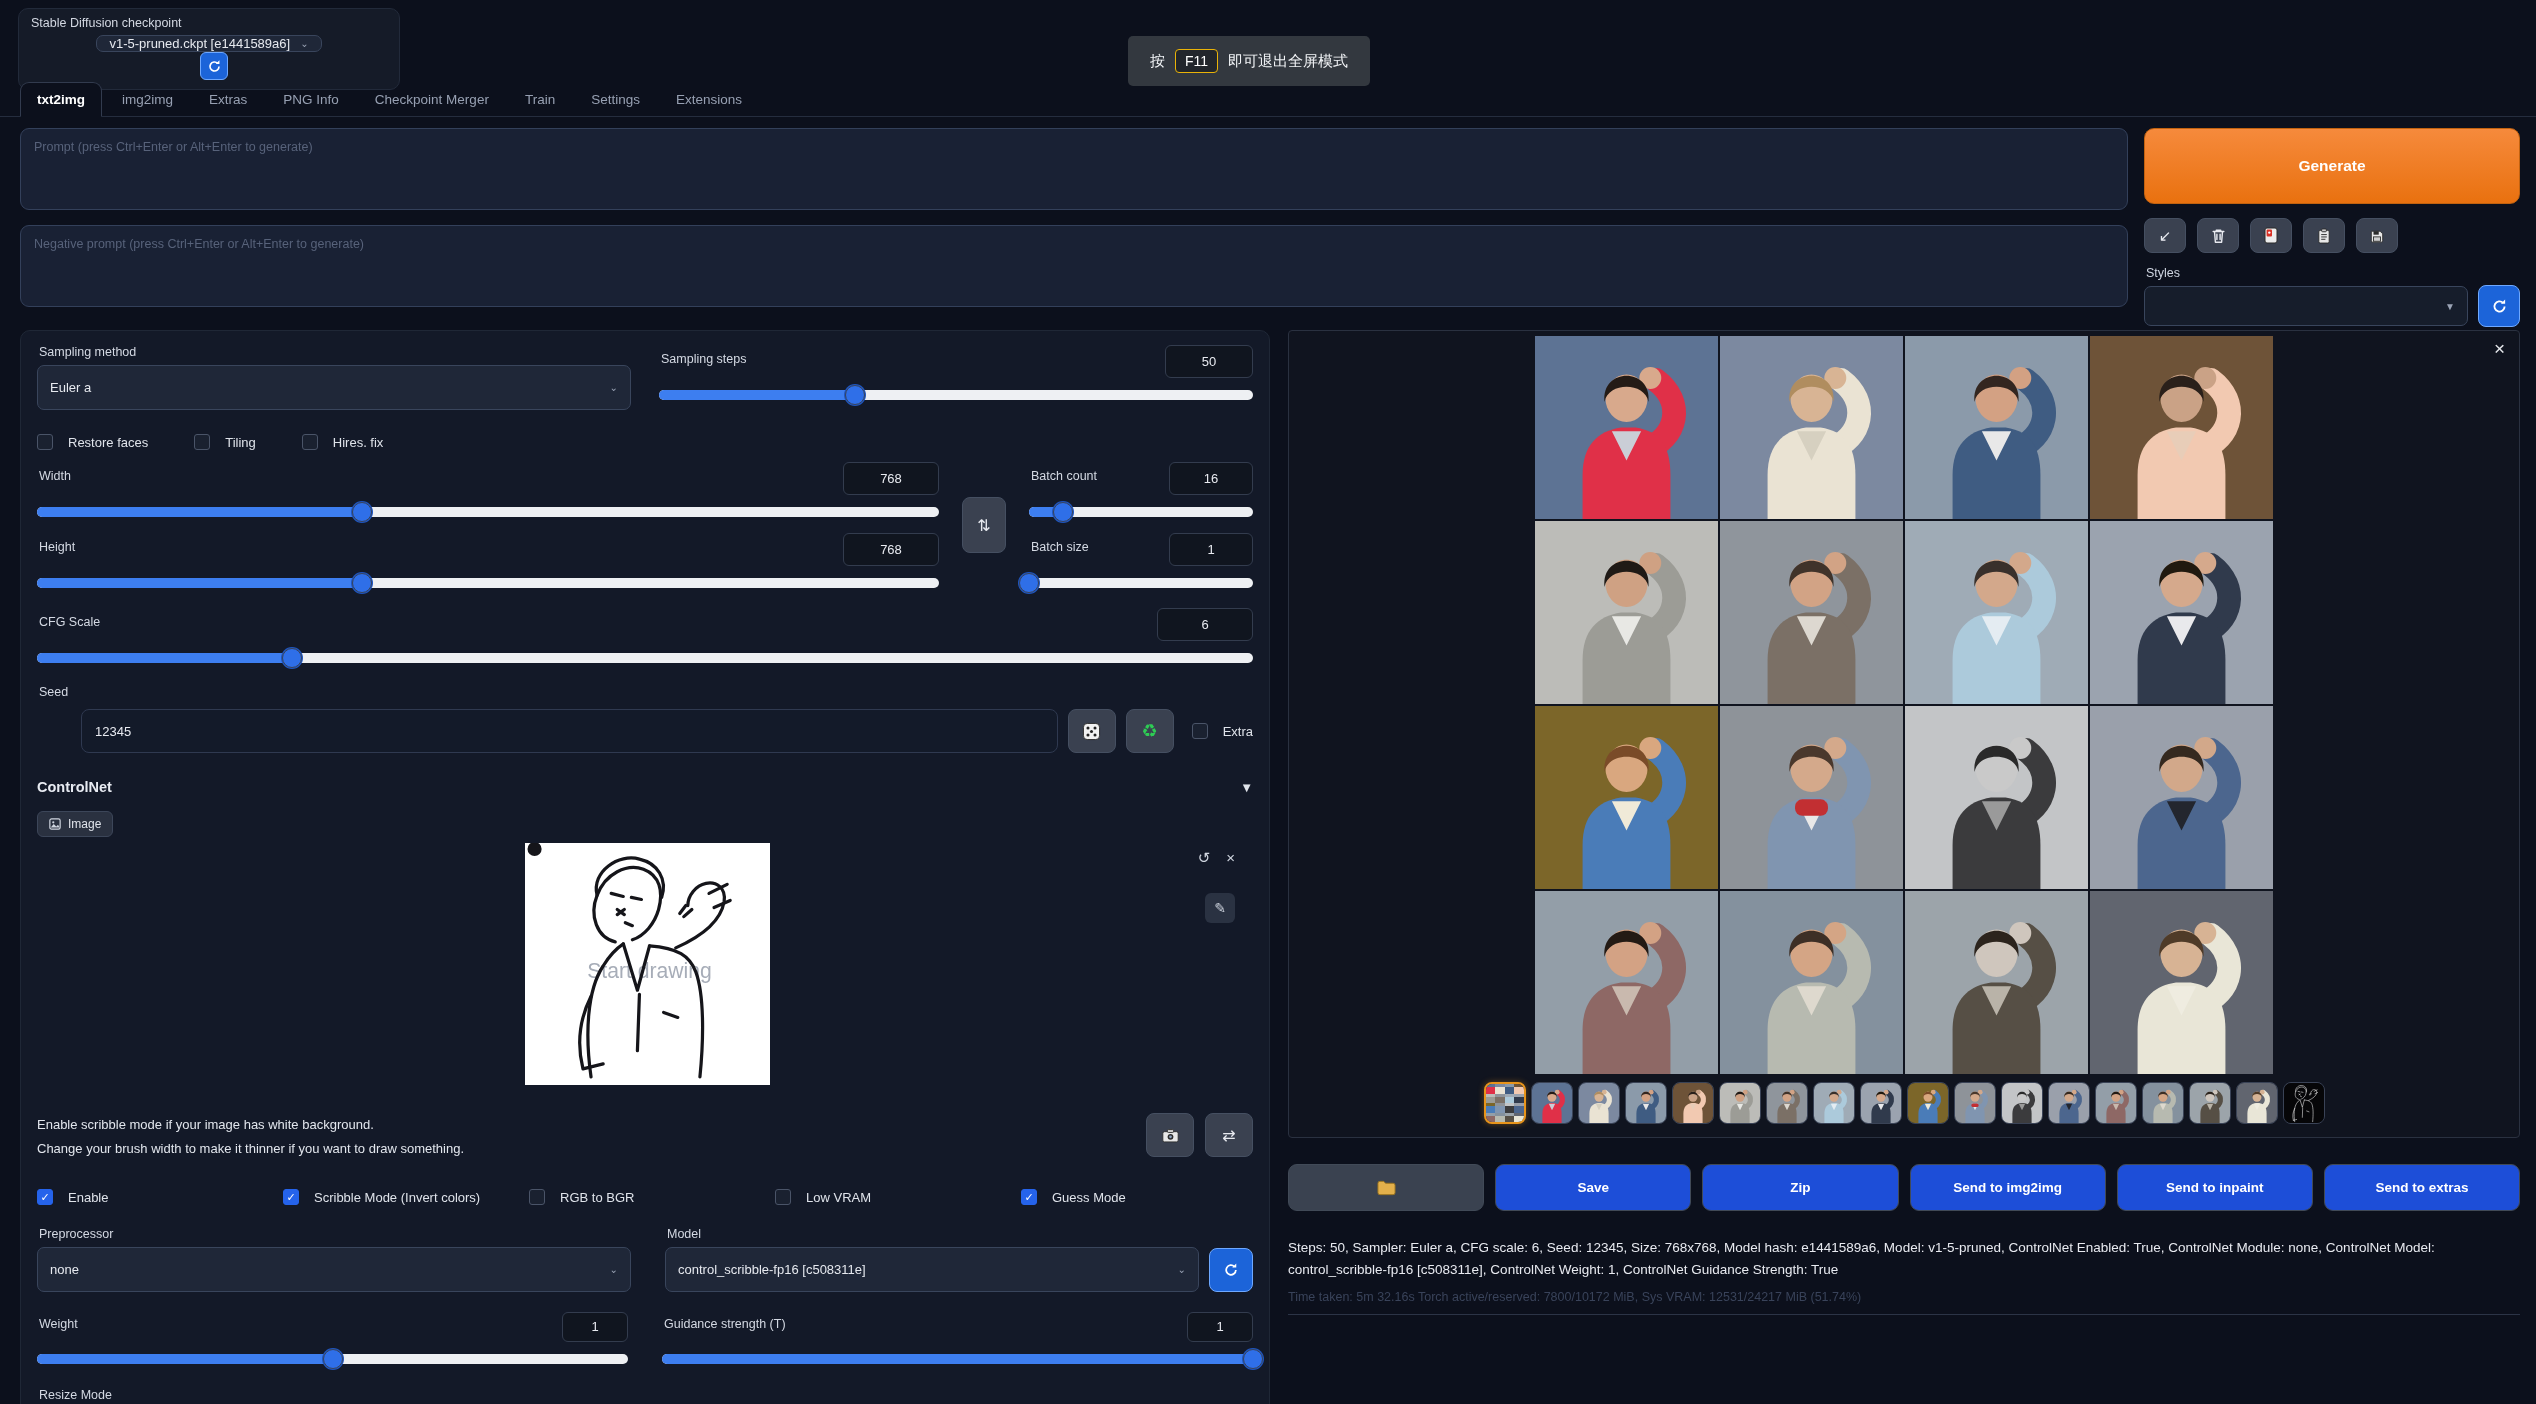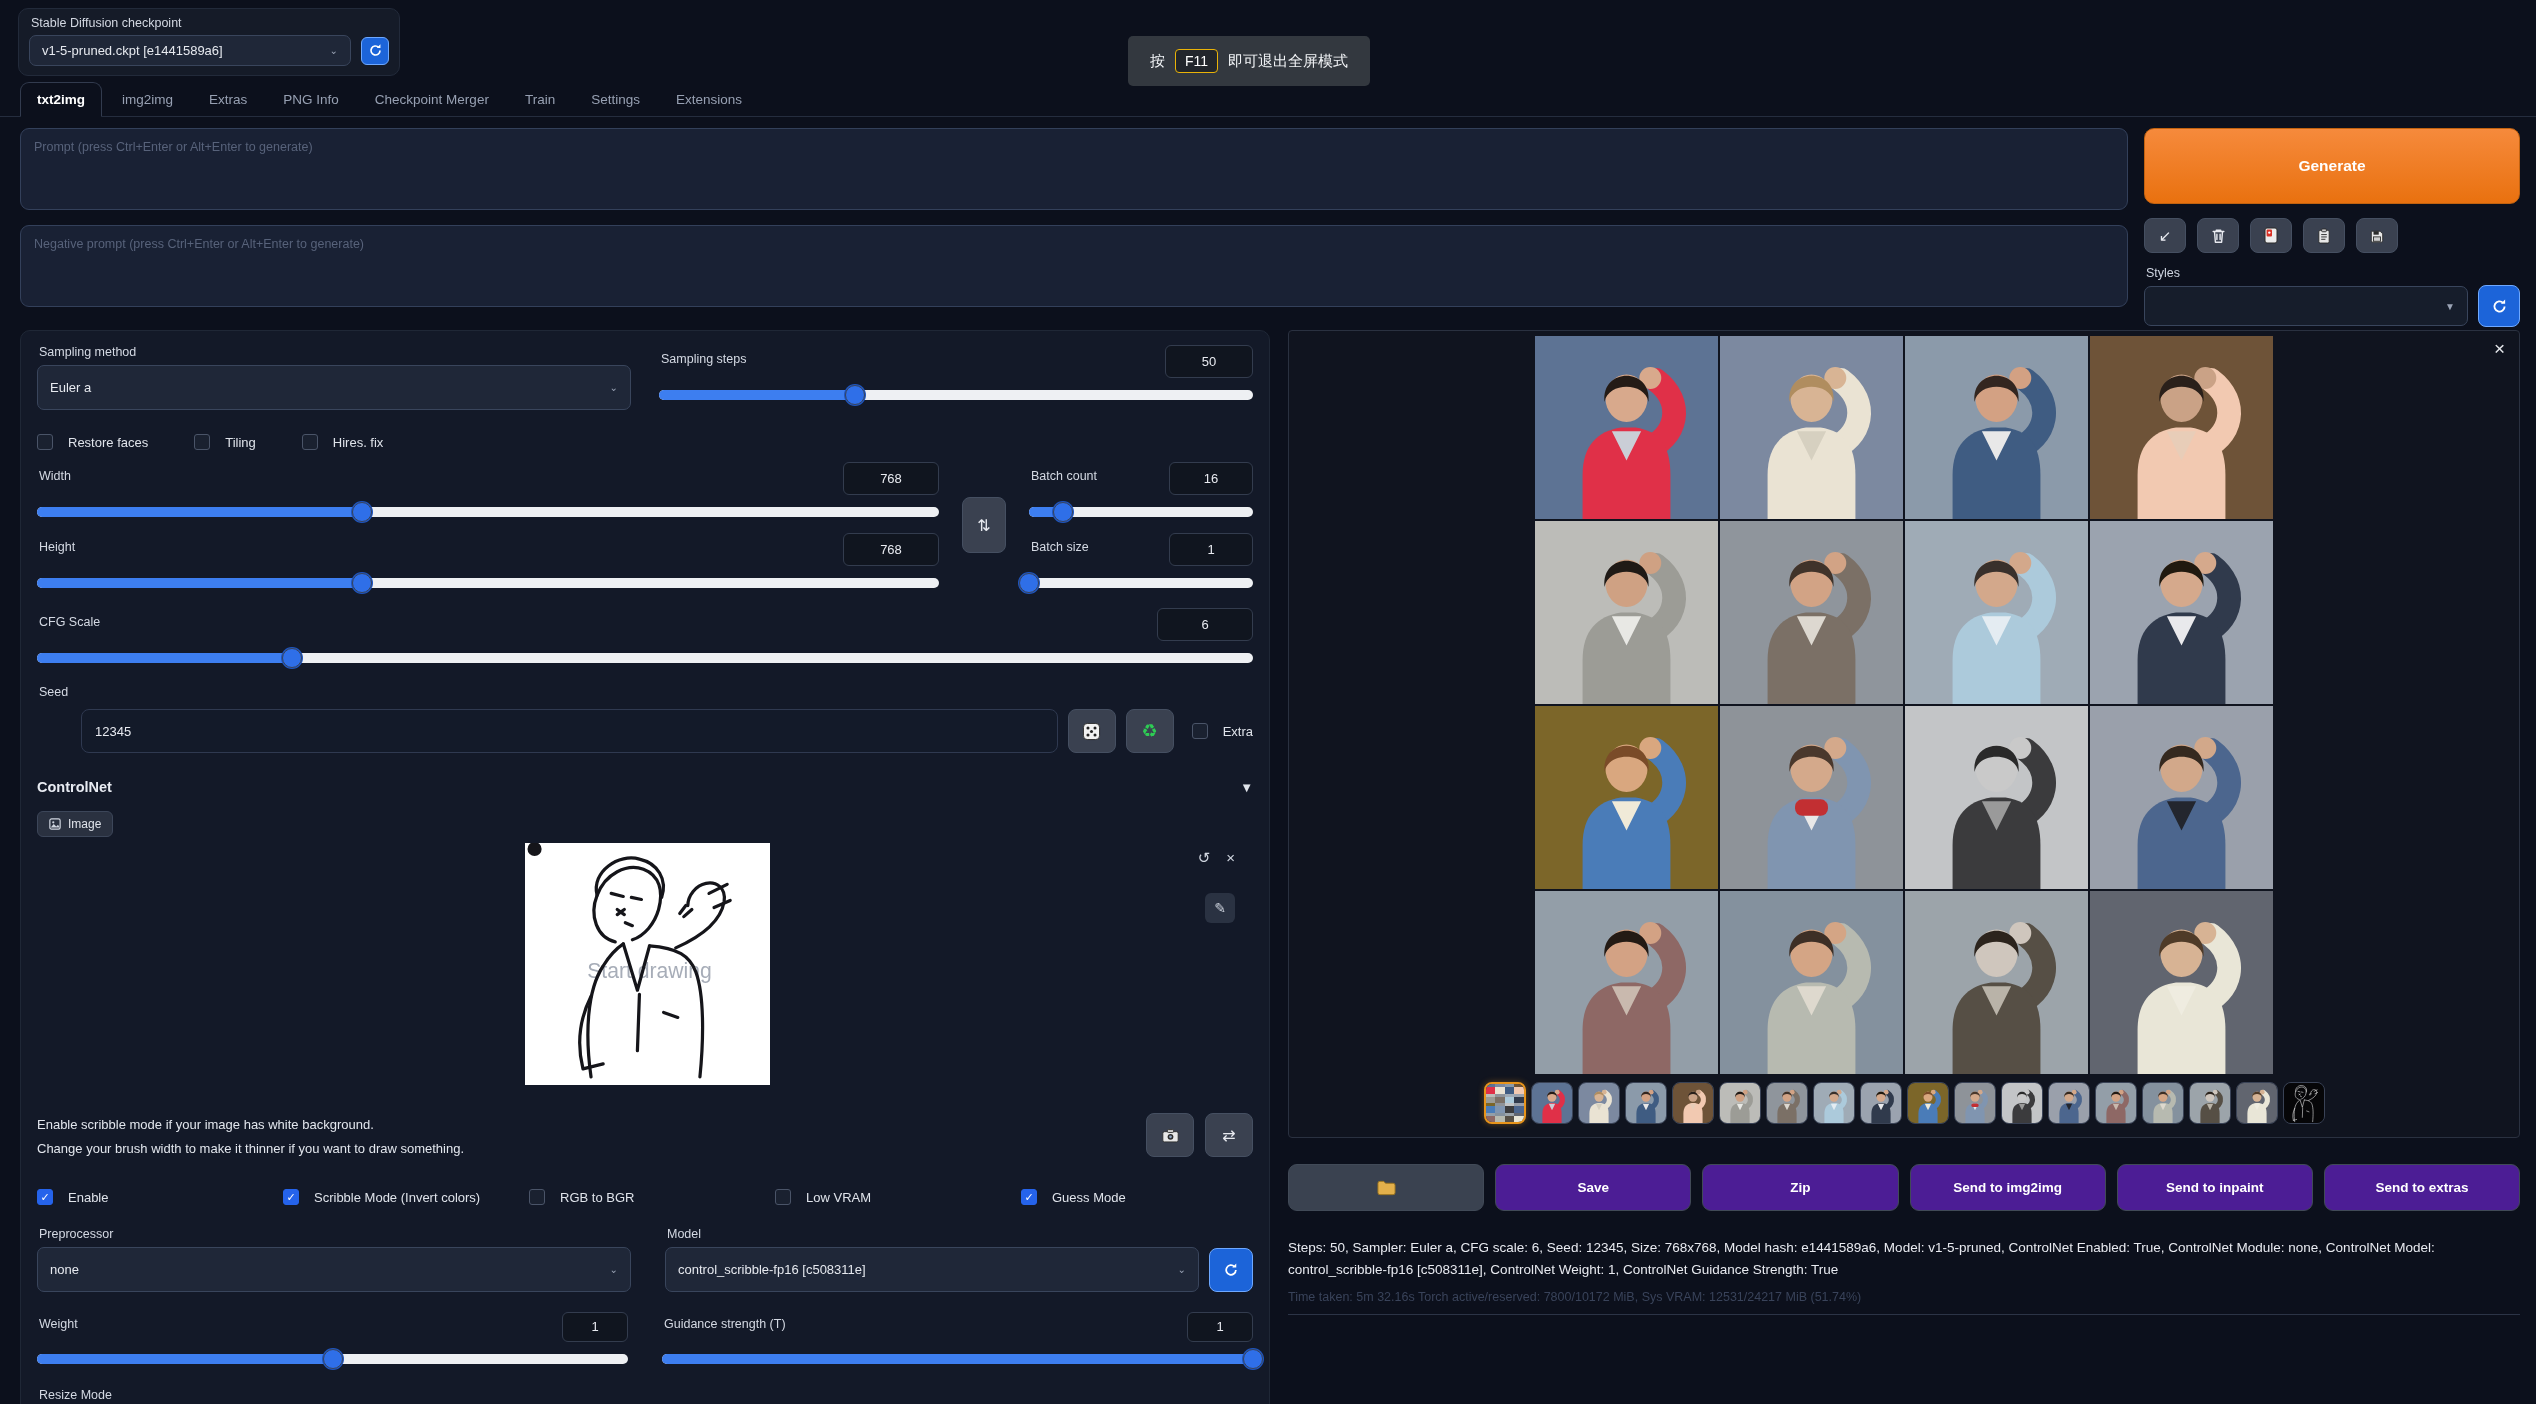--- a/index.html
+++ b/index.html
@@ -11,7 +11,7 @@
   .ckpt-block{position:absolute;left:18px;top:8px;width:382px;background:#151b28;border:1px solid #222a3a;
               border-radius:10px;padding:7px 10px 9px;}
   .ckpt-label{font-size:12.5px;color:#d3d8e2;margin:0 0 5px 2px;}
-  .ckpt-row{display:flex;align-items:center;}
+  .ckpt-row{display:flex;align-items:center;flex-direction:column;}
   .select{display:flex;align-items:center;justify-content:space-between;background:#1f2738;border:1px solid #39455c;
           border-radius:7px;padding:0 12px;height:31px;font-size:13px;color:#e6e9ef;cursor:pointer;}
   .ckpt-row .select{flex:1;}

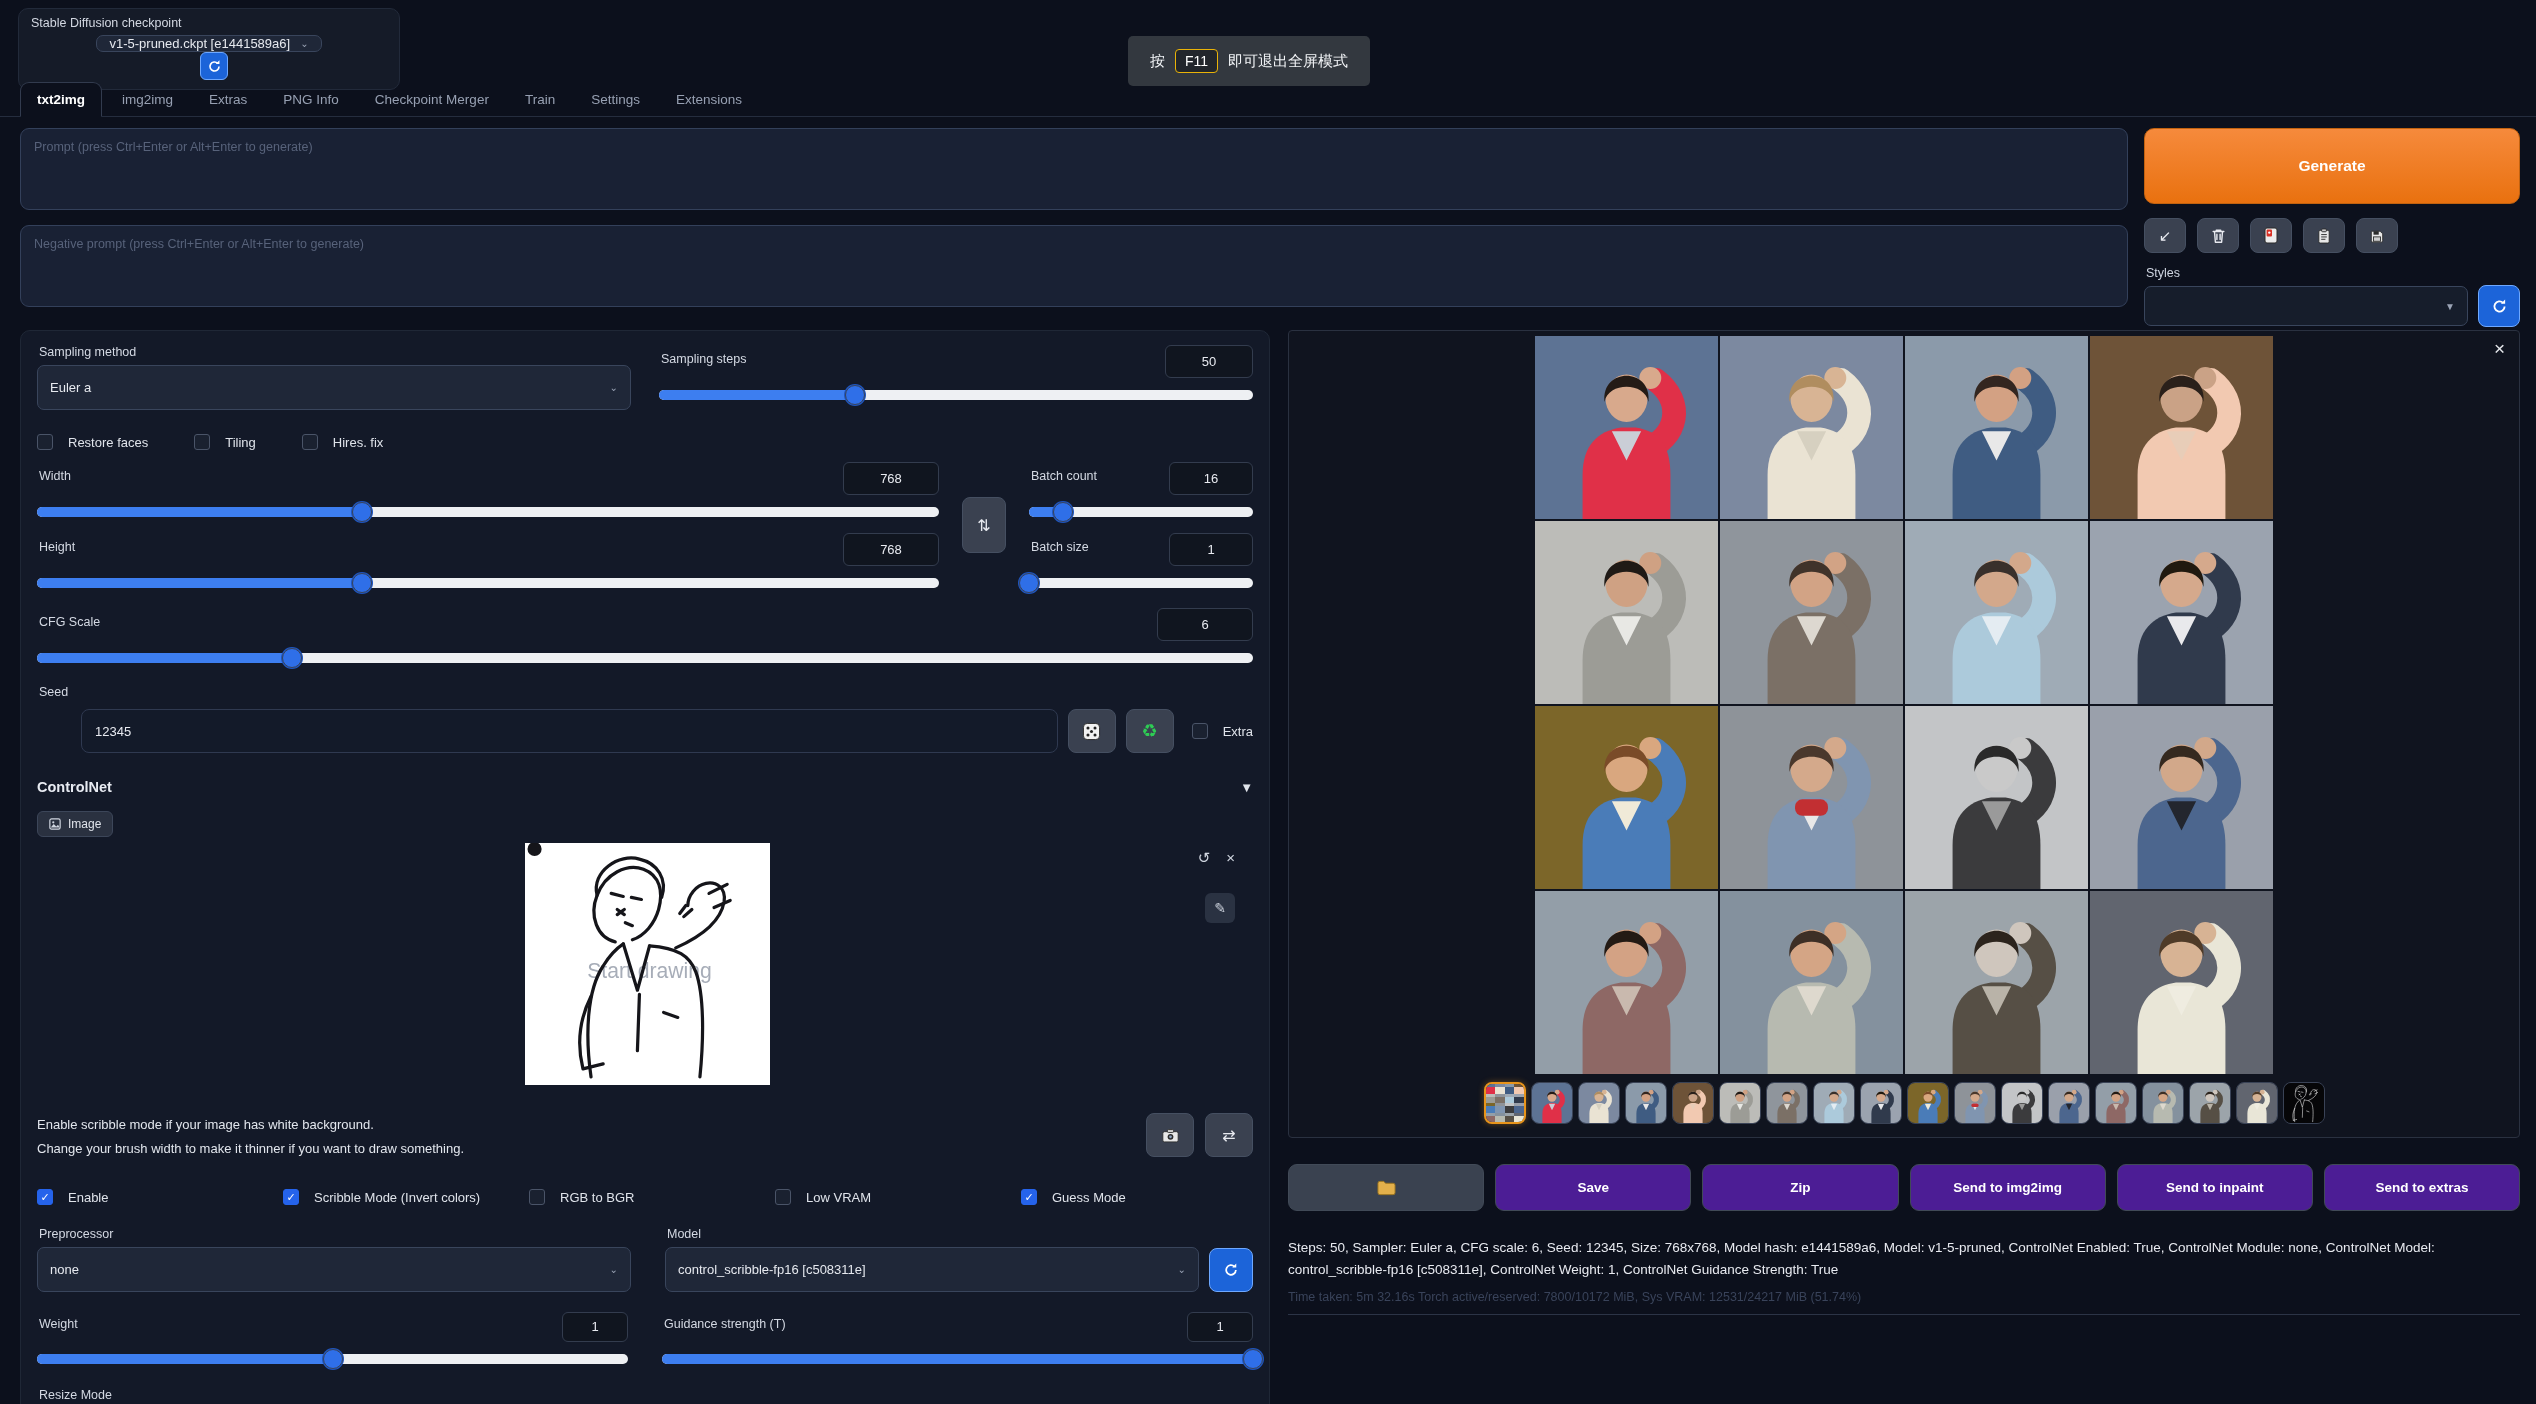--- a/index.html
+++ b/index.html
@@ -134,7 +134,7 @@
   .thumb .mont{display:grid;grid-template-columns:repeat(4,1fr);grid-auto-rows:1fr;width:100%;height:100%;}
 
   .actions-row{display:flex;gap:11px;margin-top:26px;}
-  .action-btn{flex:1;height:47px;background:#4c1d95;border:1px solid #414a57;border-radius:9px;cursor:pointer;
+  .action-btn{flex:1;height:47px;background:#1d4ed8;border:1px solid #414a57;border-radius:9px;cursor:pointer;
       color:#fff;font-size:13.5px;font-weight:bold;display:flex;align-items:center;justify-content:center;}
   .action-btn.folder{background:#3a4250;}
 

